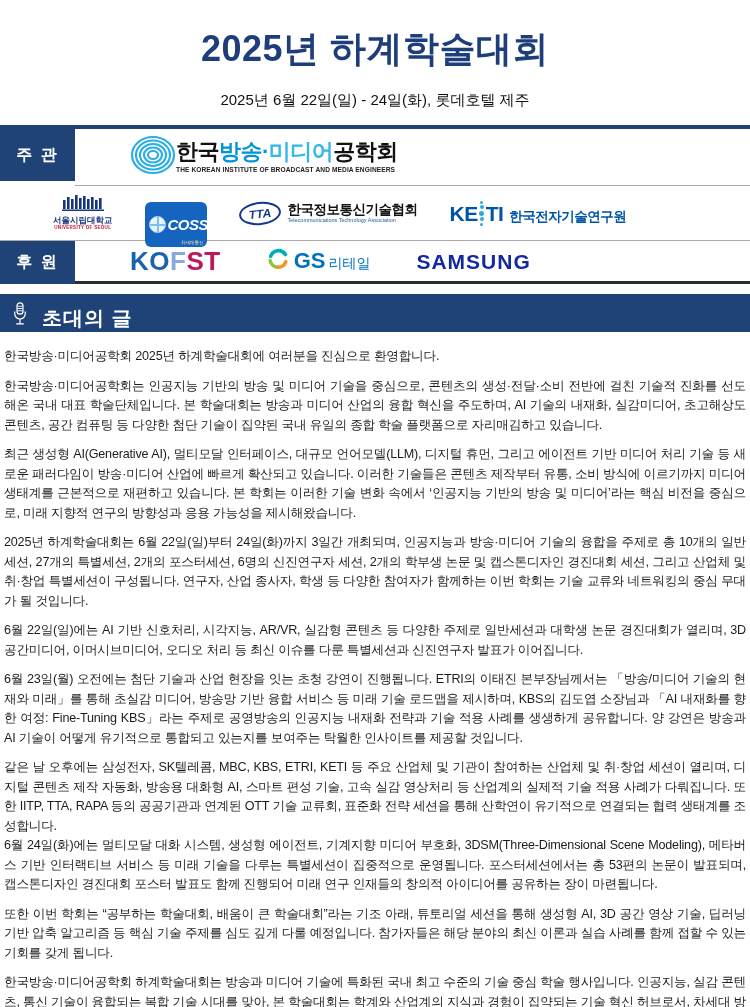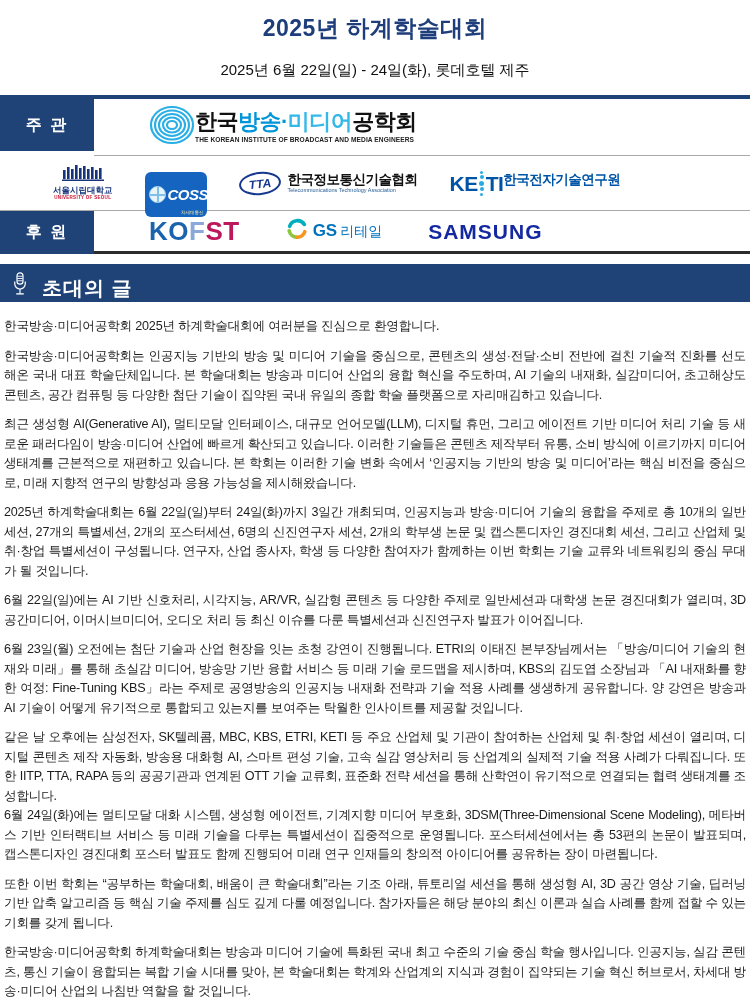--- a/index.html
+++ b/index.html
@@ -7,7 +7,7 @@
   .page { width: 750px; min-height: 1007px; margin: 0 auto; background: #fff; overflow: hidden; }
 
   
-  .title { margin-top: 13px; text-align: center; font-size: 23px; font-weight: bold; color: #1e3d7b; letter-spacing: 0.5px; }
+  .title { margin-top: 25px; text-align: center; font-size: 36px; font-weight: bold; color: #1e3d7b; letter-spacing: 0.5px; }
   .subtitle { margin-top: 17px; text-align: center; font-size: 15px; color: #111; }
 
   

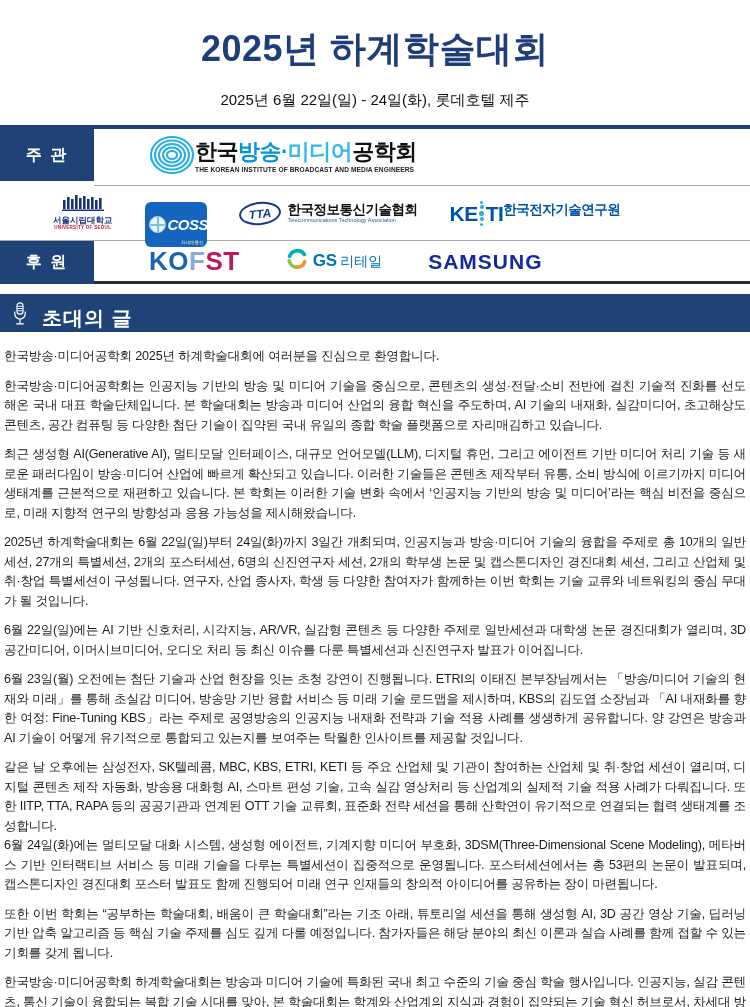--- a/index.html
+++ b/index.html
@@ -13,7 +13,7 @@
   
   .org-table { margin-top: 15px; border-top: 4px solid #1f4277; }
   .org-row { display: flex; align-items: stretch; }
-  .org-label { width: 94px; background: #1f4277; color: #fff; display: flex; align-items: center; justify-content: center;
+  .org-label { width: 75px; background: #1f4277; color: #fff; display: flex; align-items: center; justify-content: center;
                font-size: 16px; font-weight: bold; letter-spacing: 2px; flex-shrink: 0; }
   .org-row.gap .org-label { border-bottom: 5px solid #fff; }
   .org-content { flex: 1; display: flex; align-items: center; padding-left: 55px; background: #fff; }

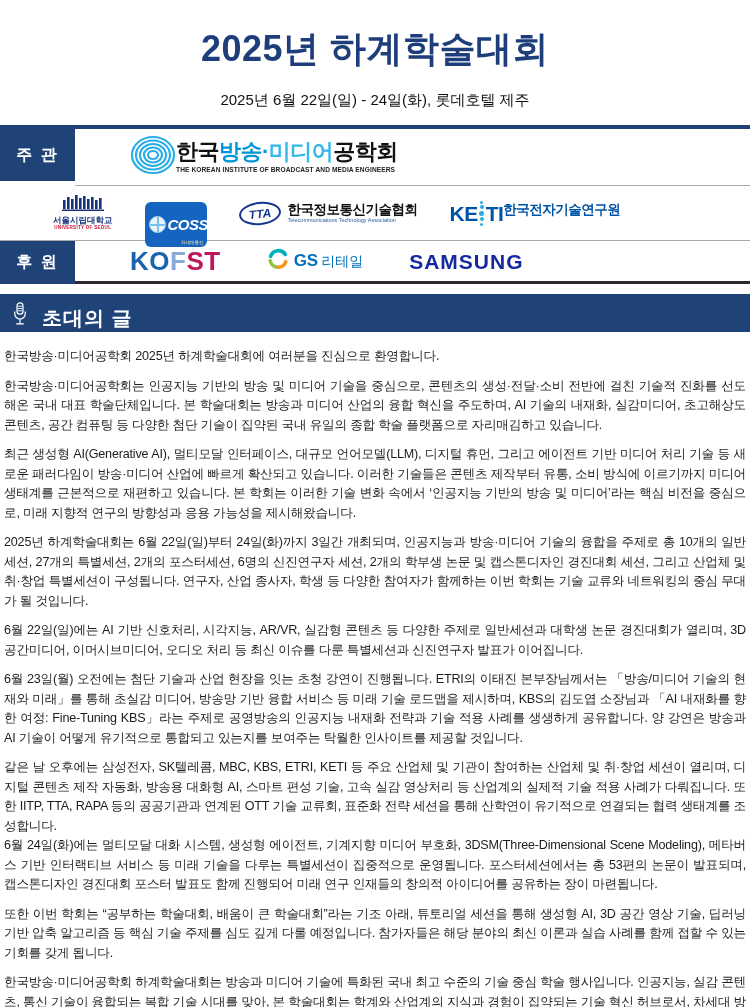--- a/index.html
+++ b/index.html
@@ -54,7 +54,7 @@
   .tta .txt { display: flex; flex-direction: column; line-height: 1.1; }
   .tta .kr { font-size: 13.5px; font-weight: bold; color: #111; letter-spacing: -0.5px; }
   .tta .en { font-size: 5.5px; color: #2a6099; }
-  .keti { display: flex; align-items: flex-start; }
+  .keti { display: flex; align-items: flex-end; gap: 6px; }
   .keti .abbr { display: flex; align-items: center; font-size: 21px; font-weight: bold; color: #0054a6; line-height: 1; letter-spacing: -0.5px; }
   .keti .dots { display: flex; flex-direction: column; align-items: center; gap: 1.5px; margin: 0 1.5px; }
   .keti .dots i { display: block; border-radius: 50%; background: #29abe2; }

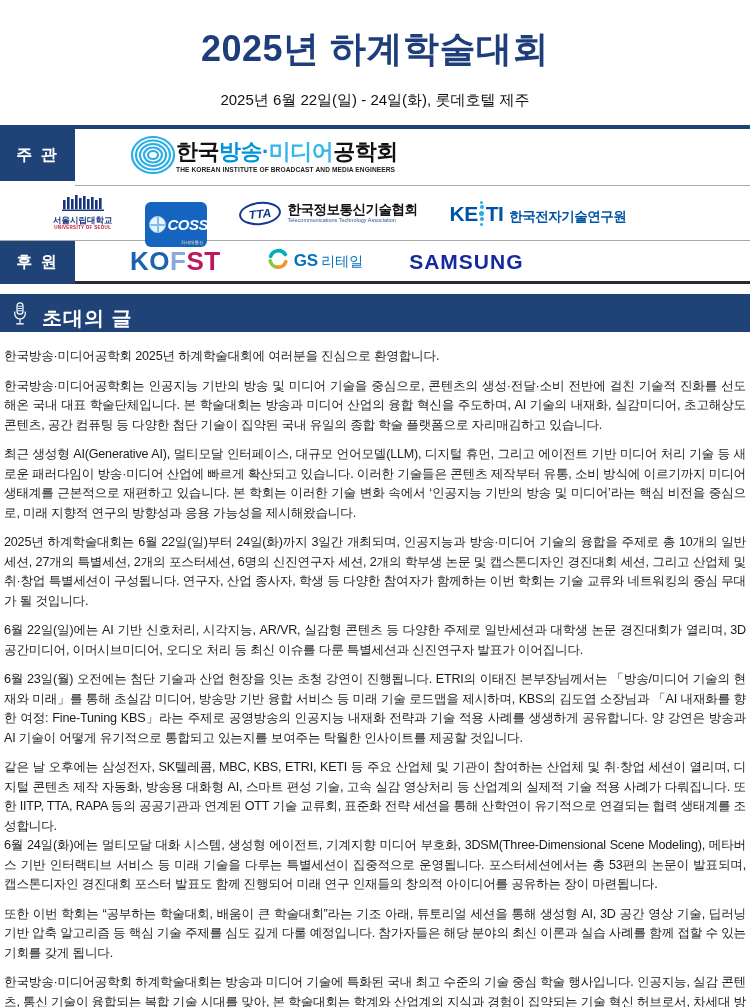--- a/index.html
+++ b/index.html
@@ -73,7 +73,7 @@
   .kofst .k3 { color: #be185d; }
   .gs { display: flex; align-items: center; gap: 5px; }
   .gs .kr-wrap { display: flex; align-items: baseline; gap: 3px; }
-  .gs .abbr { font-size: 17px; font-weight: bold; color: #0072bc; }
+  .gs .abbr { font-size: 22px; font-weight: bold; color: #0072bc; }
   .gs .kr { font-size: 14px; color: #0072bc; }
   .samsung { font-size: 21px; font-weight: bold; color: #1428a0; letter-spacing: 1px; line-height: 1; }
 

